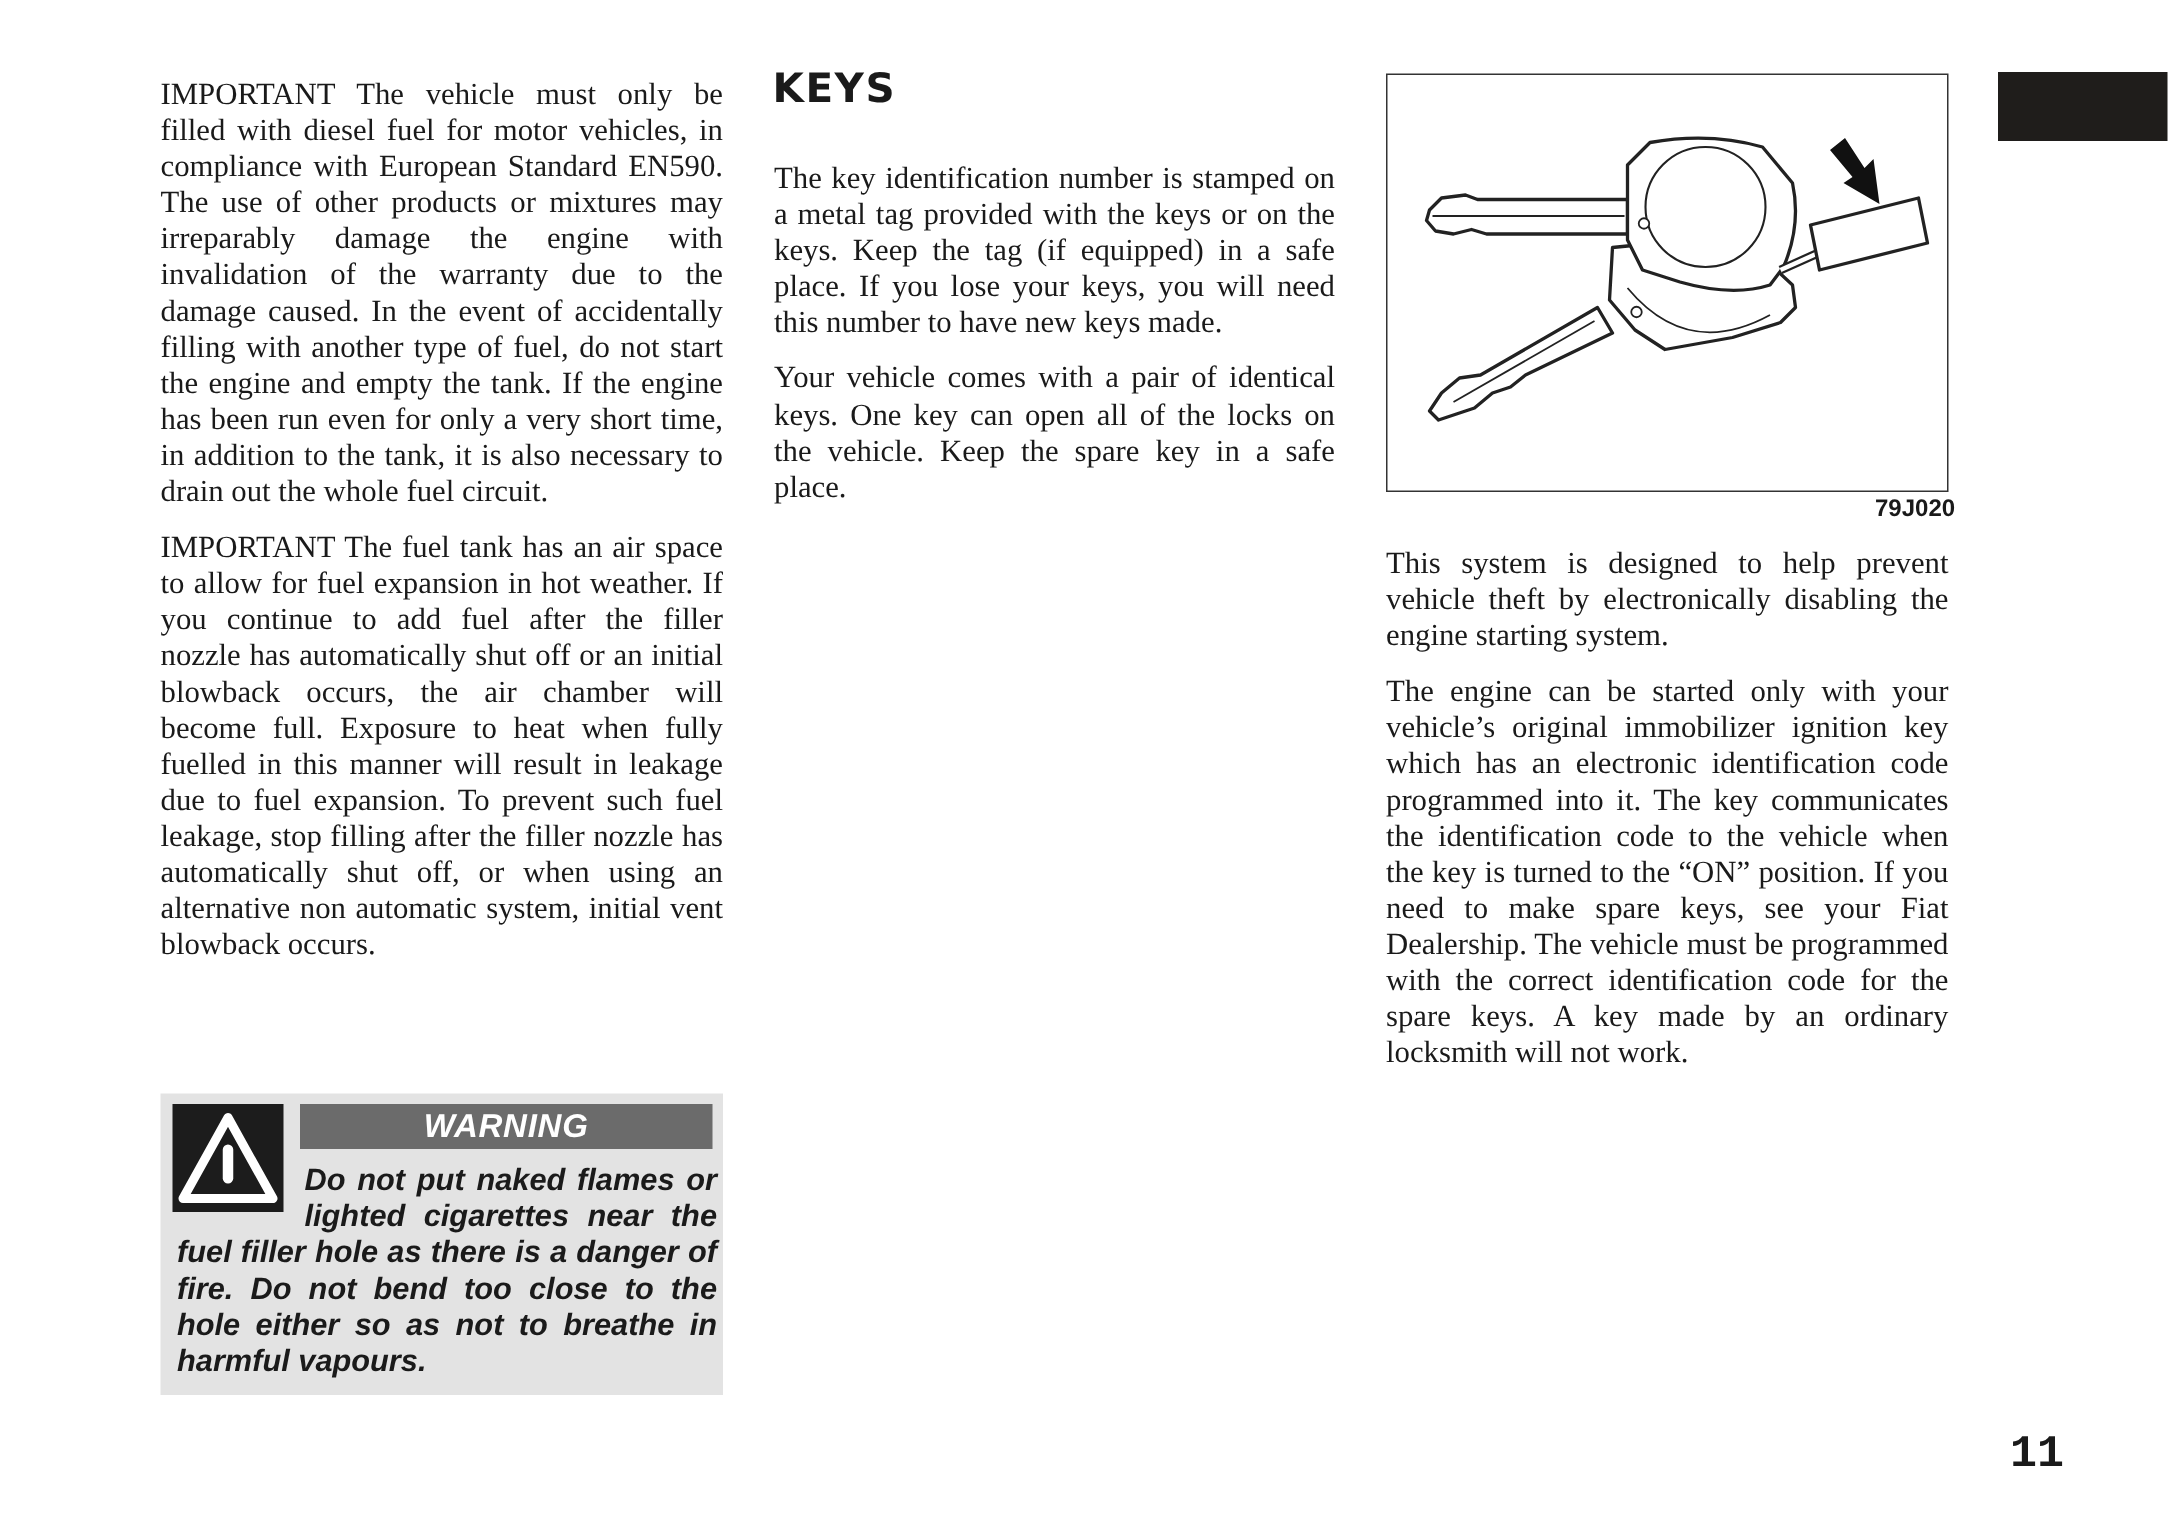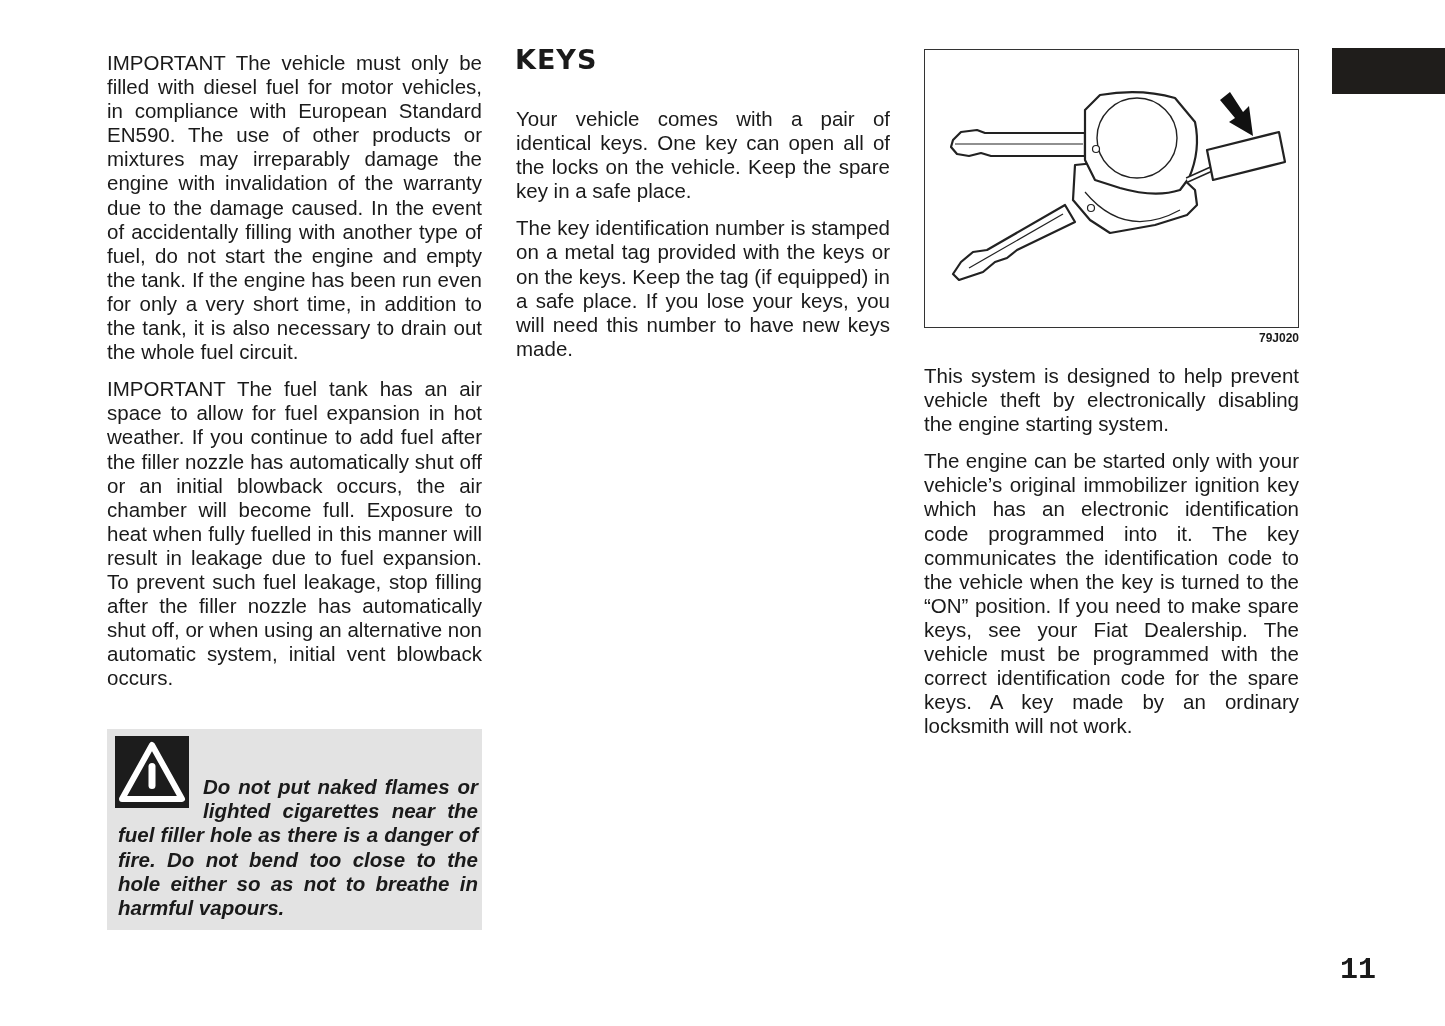--- a/index.html
+++ b/index.html
@@ -9,7 +9,7 @@
     font-family: "Liberation Sans", sans-serif;
   }
   .col { position: absolute; font-size: 20.5px; line-height: 24.1px; }
-  .col p { margin: 0 0 13px 0; text-align: justify; hyphens: none; }
+  .col p { margin: 0 0 13px 0; text-align: justify; hyphens: none; font-family: Liberation Serif, serif; }
   #col-left { left: 107px; top: 51px; width: 375px; }
   #col-mid { left: 516px; top: 107px; width: 374px; }
   #col-right { left: 924px; top: 364px; width: 375px; }

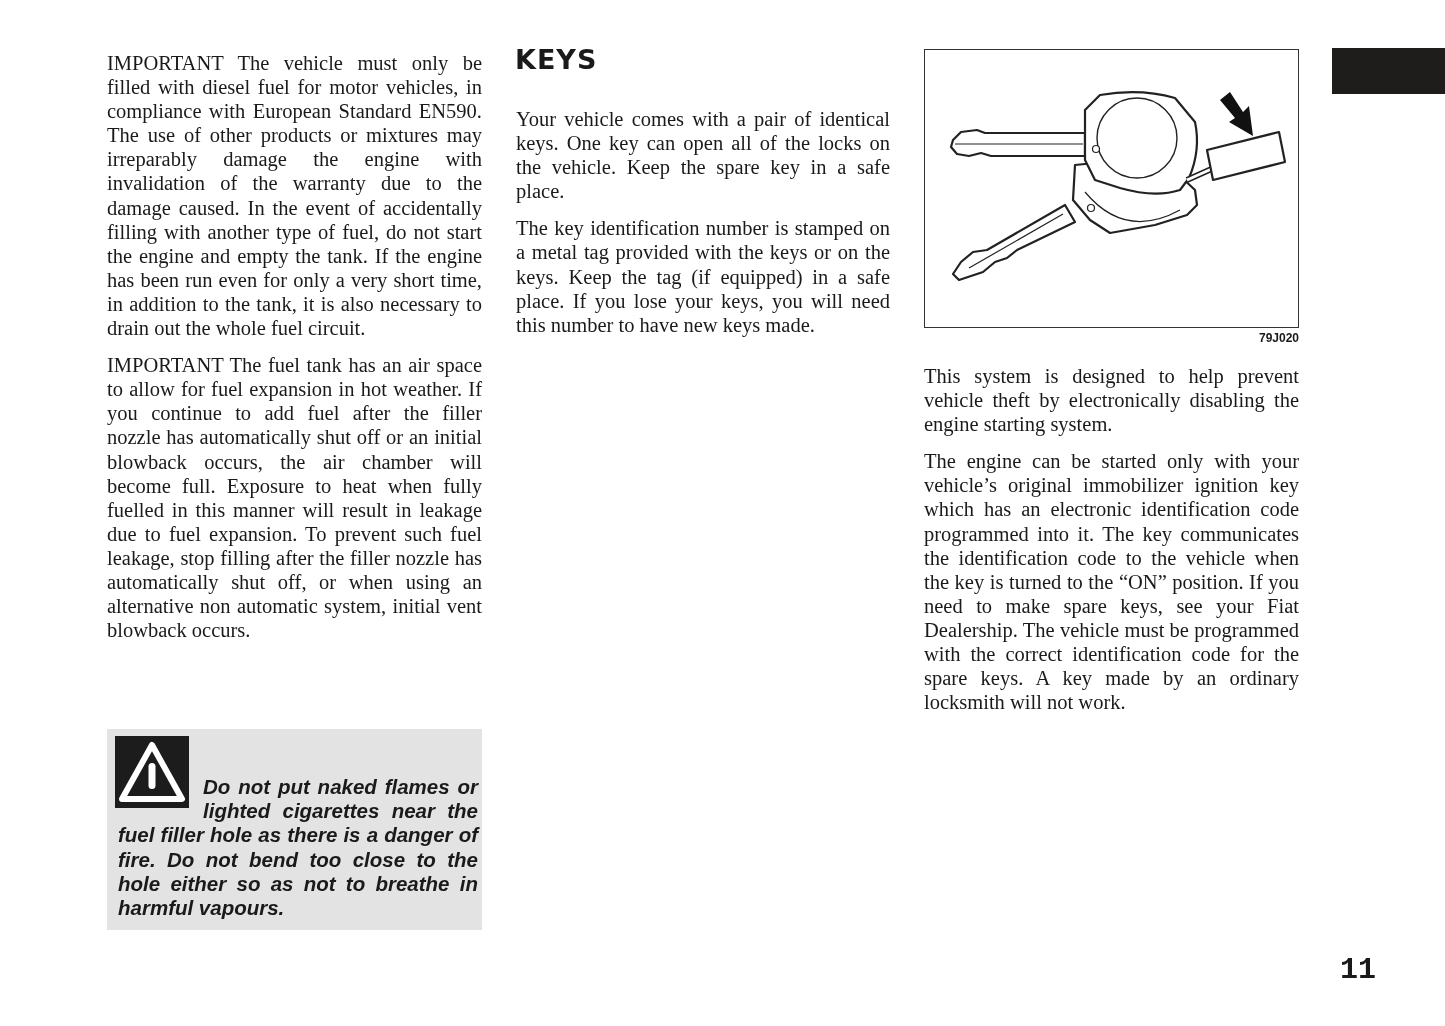--- a/index.html
+++ b/index.html
@@ -89,8 +89,8 @@
 
 <h1 class="keys-title">KEYS</h1>
 <div id="col-mid" class="col">
+  <p>The key identification number is stamped on a metal tag provided with the keys or on the keys. Keep the tag (if equipped) in a safe place. If you lose your keys, you will need this number to have new keys made.</p>
   <p>Your vehicle comes with a pair of identical keys. One key can open all of the locks on the vehicle. Keep the spare key in a safe place.</p>
-  <p>The key identification number is stamped on a metal tag provided with the keys or on the keys. Keep the tag (if equipped) in a safe place. If you lose your keys, you will need this number to have new keys made.</p>
 </div>
 
 <div class="figure-box">

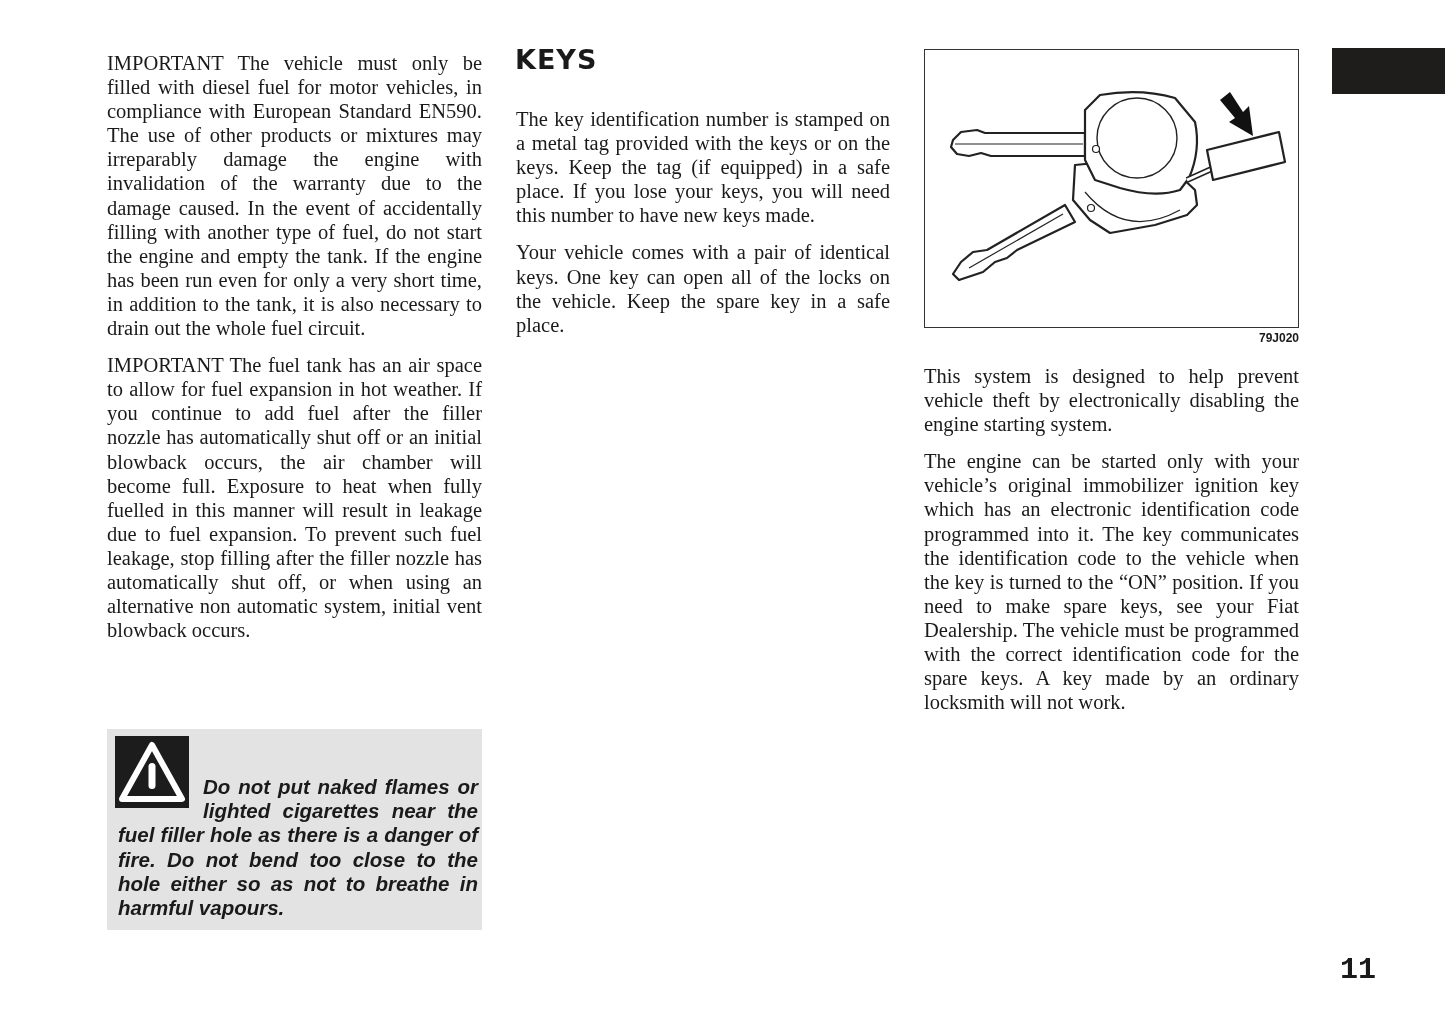--- a/index.html
+++ b/index.html
@@ -52,7 +52,7 @@
   .figure-box svg { position: absolute; left: 0; top: 0; }
   .figure-code {
     position: absolute; left: 1250px; top: 331px; width: 49px;
-    font-size: 12px; font-weight: bold; text-align: right;
+    font-size: 16px; font-weight: bold; text-align: right;
   }
   .subheading {
     font-weight: bold; font-size: 21px; line-height: 27px; margin: 0 0 10px 0 !important;

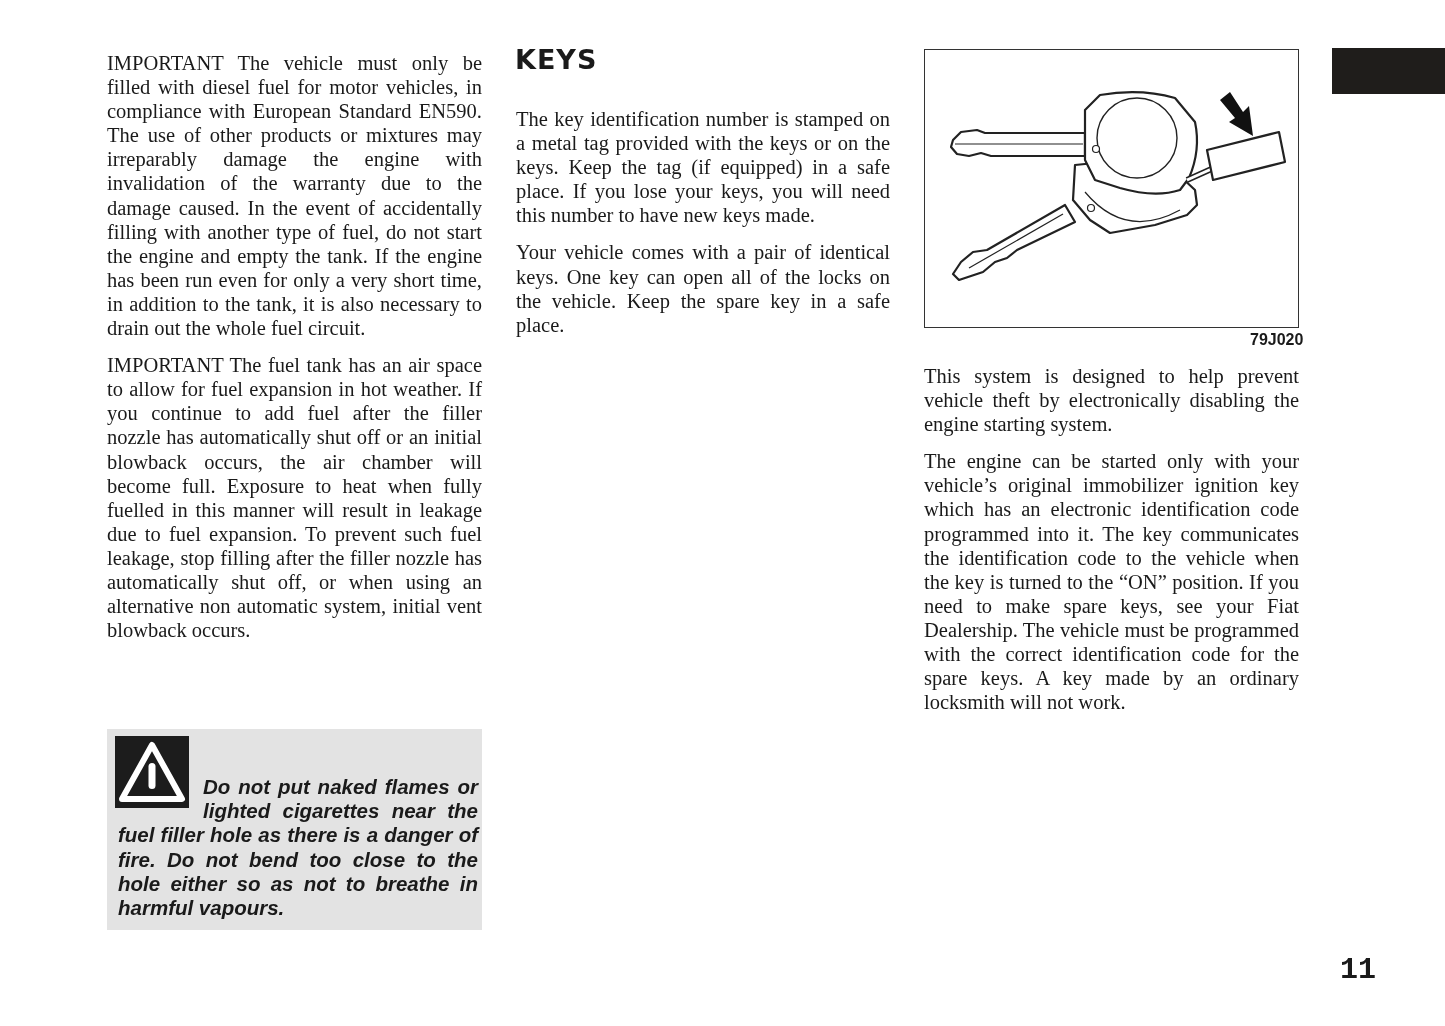--- a/index.html
+++ b/index.html
@@ -84,6 +84,7 @@
       <rect x="33.5" y="27" width="7" height="26" rx="3.5" fill="#fff"></rect>
     </svg>
   </div>
+  <div class="warning-header">WARNING</div>
   <p class="warning-text">Do not put naked flames or lighted cigarettes near the fuel filler hole as there is a danger of fire. Do not bend too close to the hole either so as not to breathe in harmful vapours.</p>
 </div>
 

